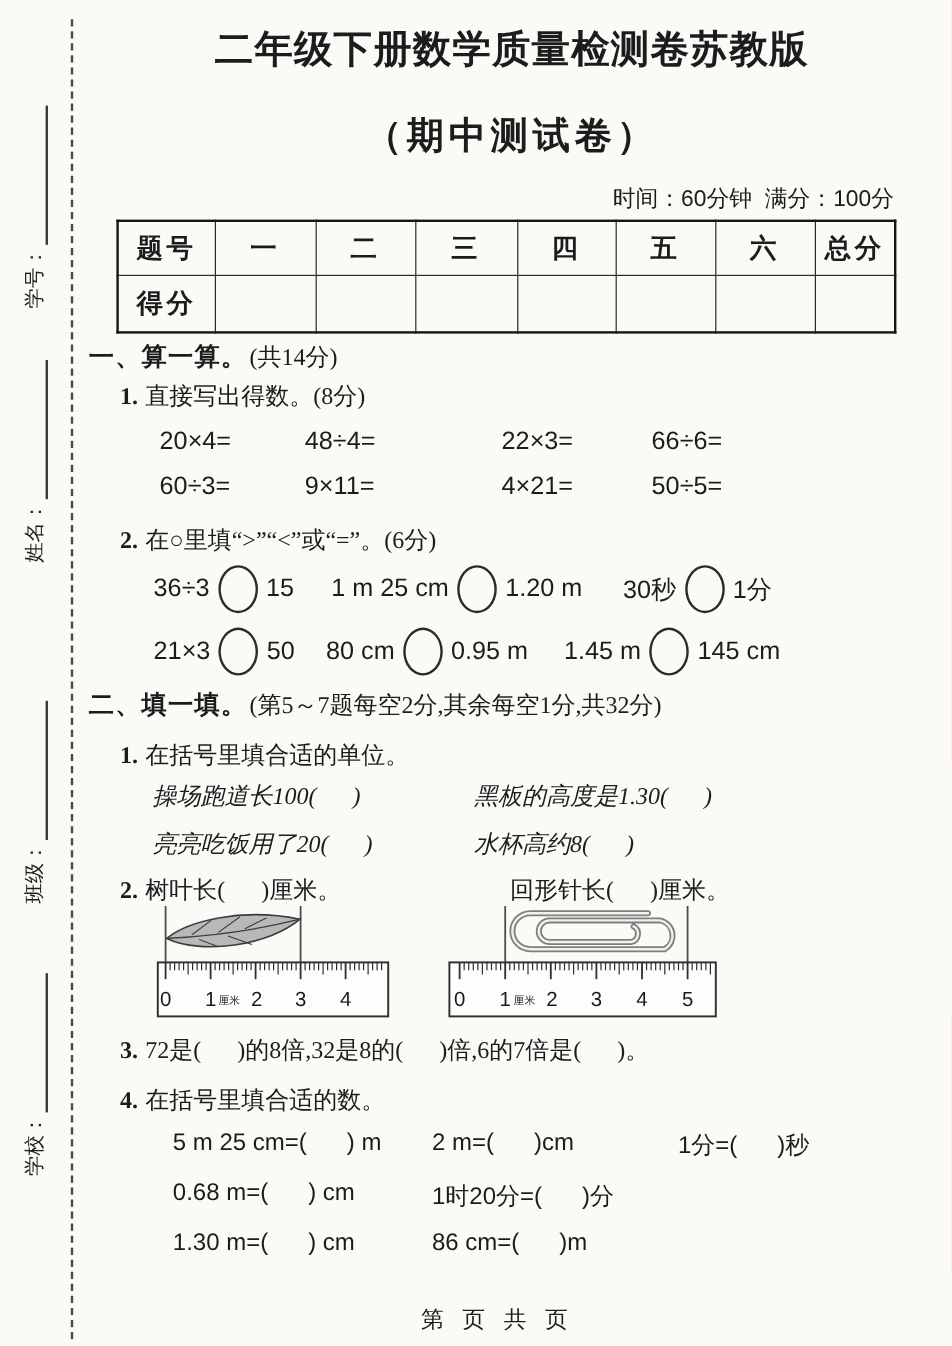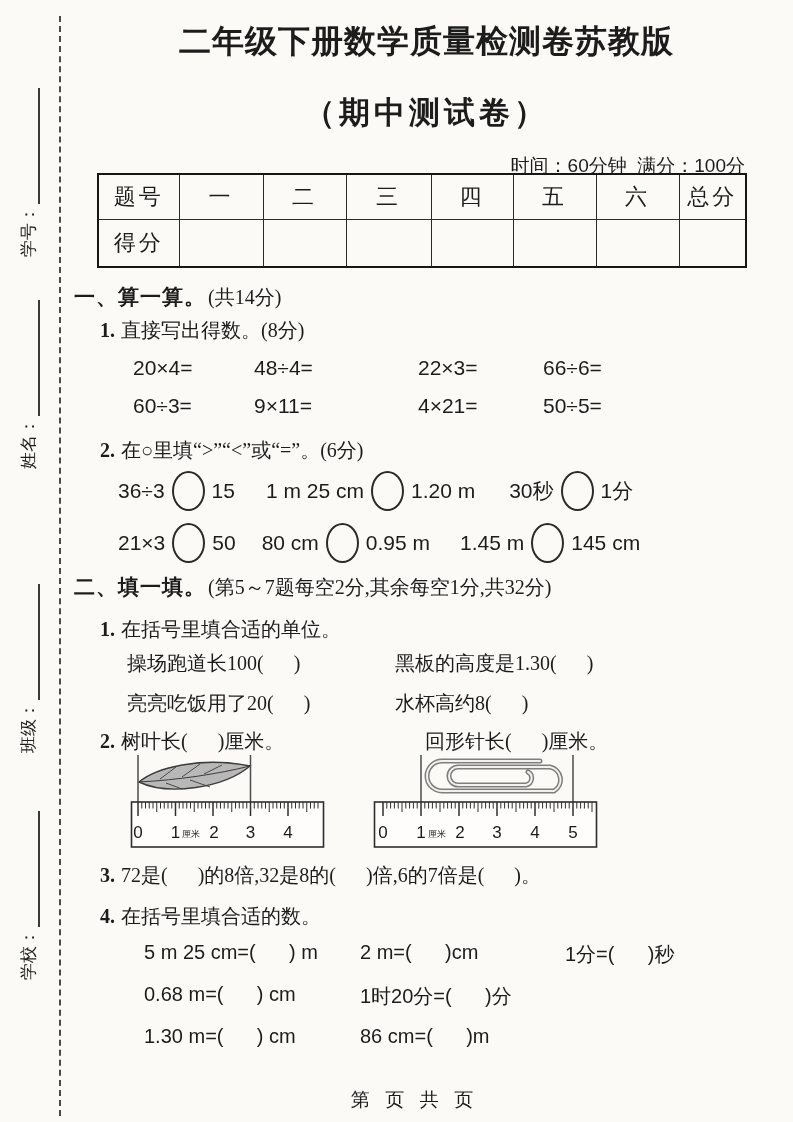--- a/index.html
+++ b/index.html
@@ -27,8 +27,8 @@
   #meta{position:absolute;top:153px;right:48px;font-size:19px;
         font-family:"Liberation Sans",sans-serif;}
 
-  #score-table{position:absolute;left:97px;top:173px;border-collapse:collapse;
-               border:2.2px solid #161616;table-layout:fixed;}
+  #score-table{position:absolute;left:97px;top:183px;border-collapse:collapse;
+               border:2.2px solid #161616;table-layout:fixed;font-weight:bold;}
   #score-table td{border:1.6px solid #2a2a2a;text-align:center;
                   font-size:22px;letter-spacing:3px;padding:0;}
   #score-table tr:first-child td{height:44px;}

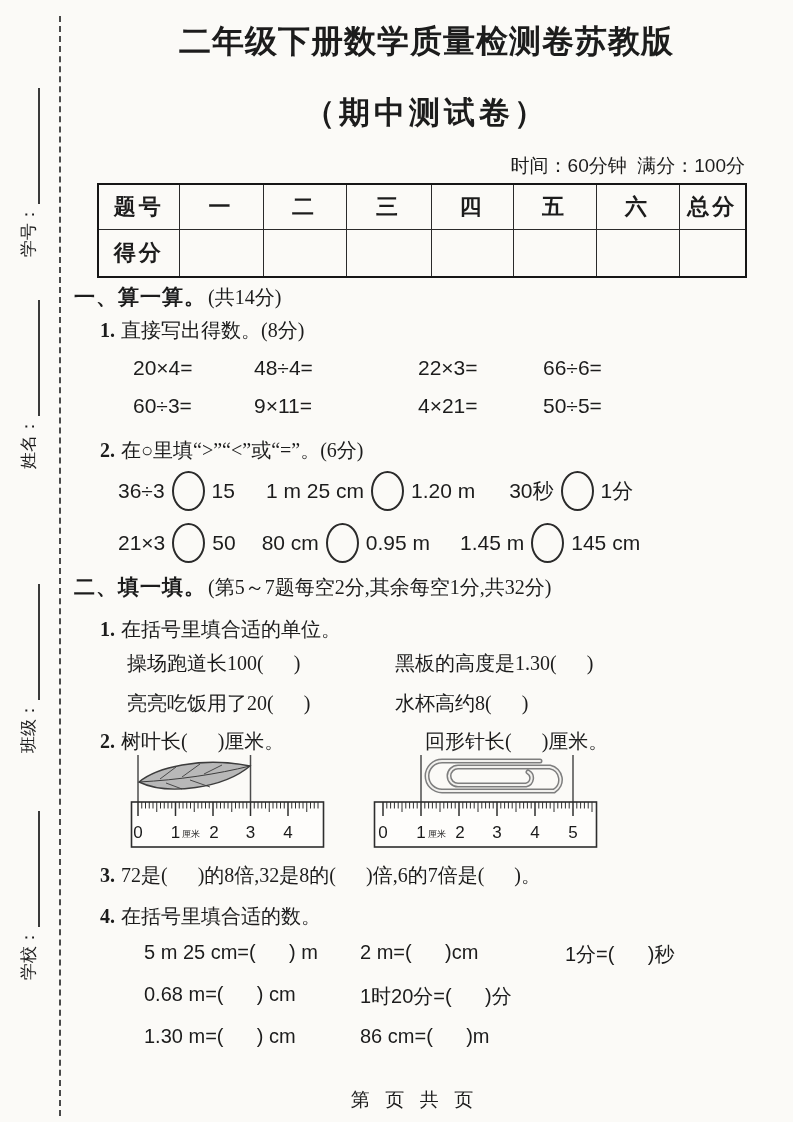--- a/index.html
+++ b/index.html
@@ -47,7 +47,7 @@
   .eq-row .eqc:nth-child(2){width:164px;}
   .eq-row .eqc:nth-child(3){width:125px;}
 
-  .cmp-row{position:absolute;left:118px;display:flex;align-items:center;
+  .cmp-row{position:absolute;left:128px;display:flex;align-items:center;
            height:48px;font-size:21px;font-family:"Liberation Sans",sans-serif;}
   .cmp{display:flex;align-items:center;}
   .circle{flex:none;width:29px;height:36px;border:2px solid #2b2b2b;

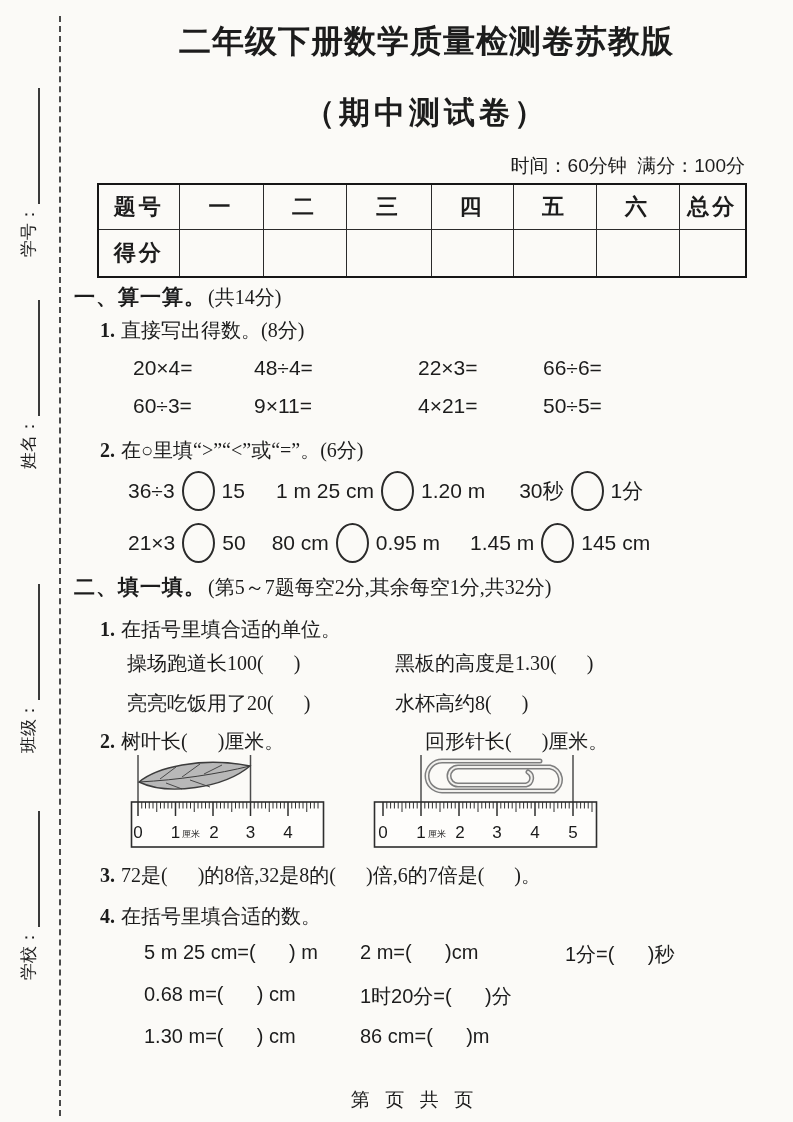--- a/index.html
+++ b/index.html
@@ -54,7 +54,7 @@
           border-radius:50%;margin:0 7px;background:transparent;}
 
   .unit-row{position:absolute;left:127px;display:flex;font-size:20px;}
-  .ucell{display:inline-block;}
+  .ucell{display:inline-block;font-style:italic;}
 
   .num-row{position:absolute;left:124px;display:flex;font-size:20px;
            font-family:"Liberation Sans",sans-serif;margin-left:20px;}

